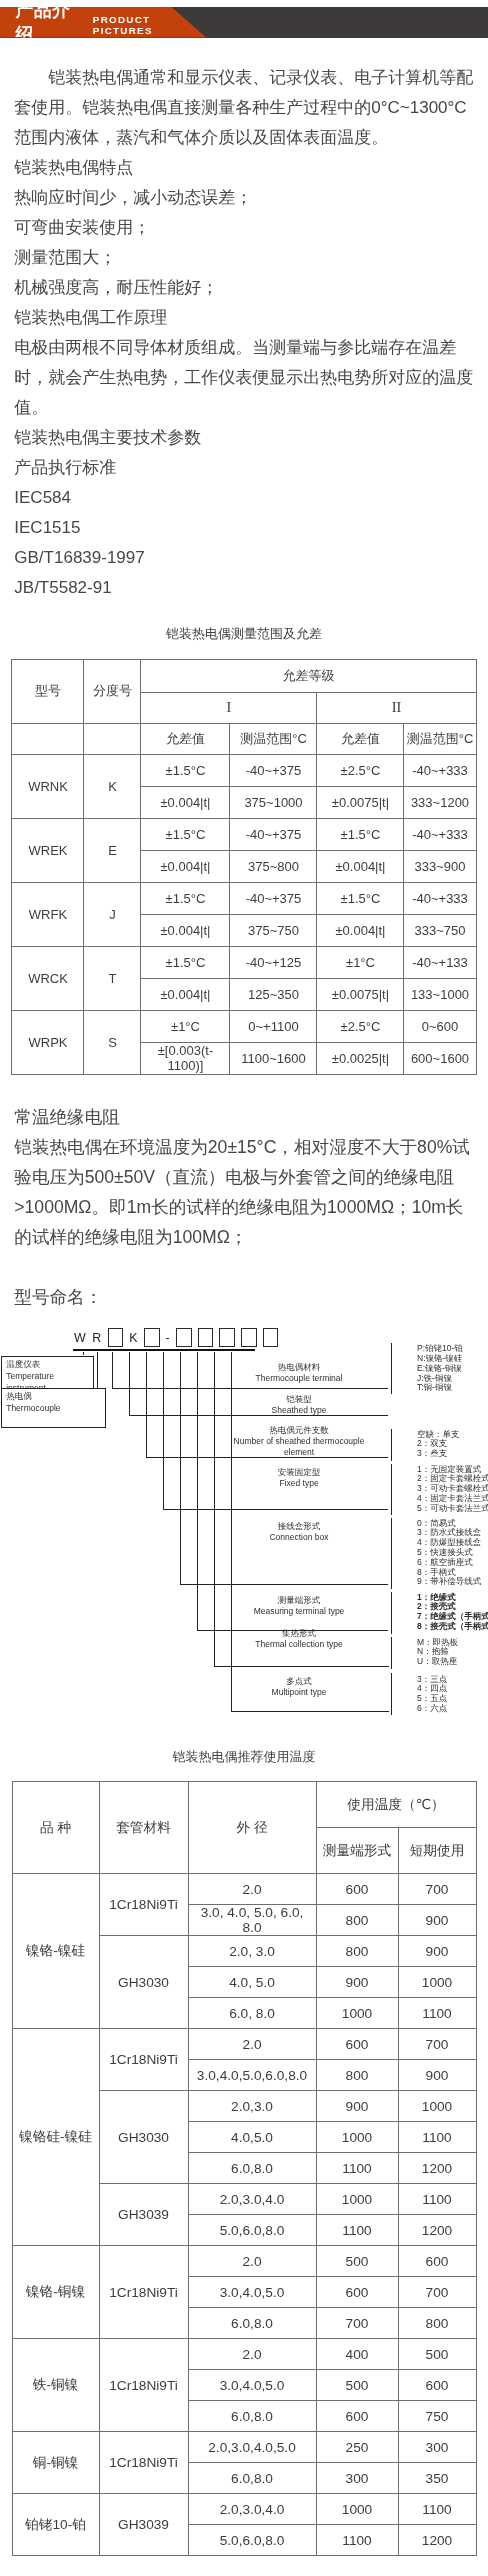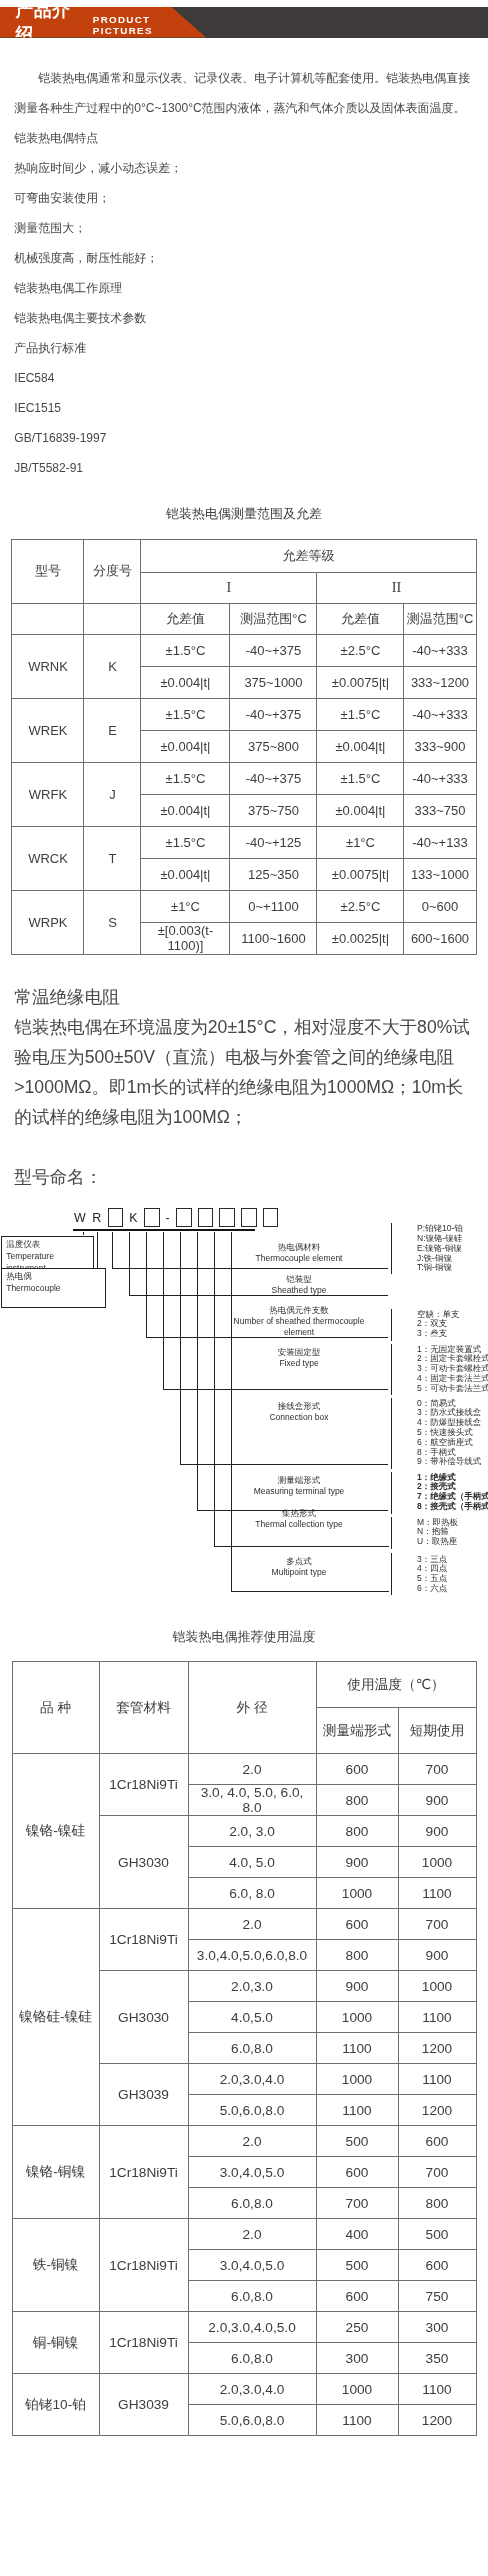--- a/index.html
+++ b/index.html
@@ -19,7 +19,7 @@
   .banner .cn{font-size:17.6px;font-weight:bold;color:#fff;margin-left:15.6px;letter-spacing:0.7px;}
   .banner .en{font-size:9.8px;color:#fff;margin-left:7.8px;margin-top:5.9px;letter-spacing:1.3px;font-weight:bold;}
   
-  .intro{padding:26px 11.7px 0 14.3px;font-size:12px;line-height:30px;color:#474747;}
+  .intro{padding:26px 11.7px 0 14.3px;font-size:17px;line-height:30px;color:#474747;}
   .intro p{margin:0;}
   .intro p.indent{text-indent:2em;}
   

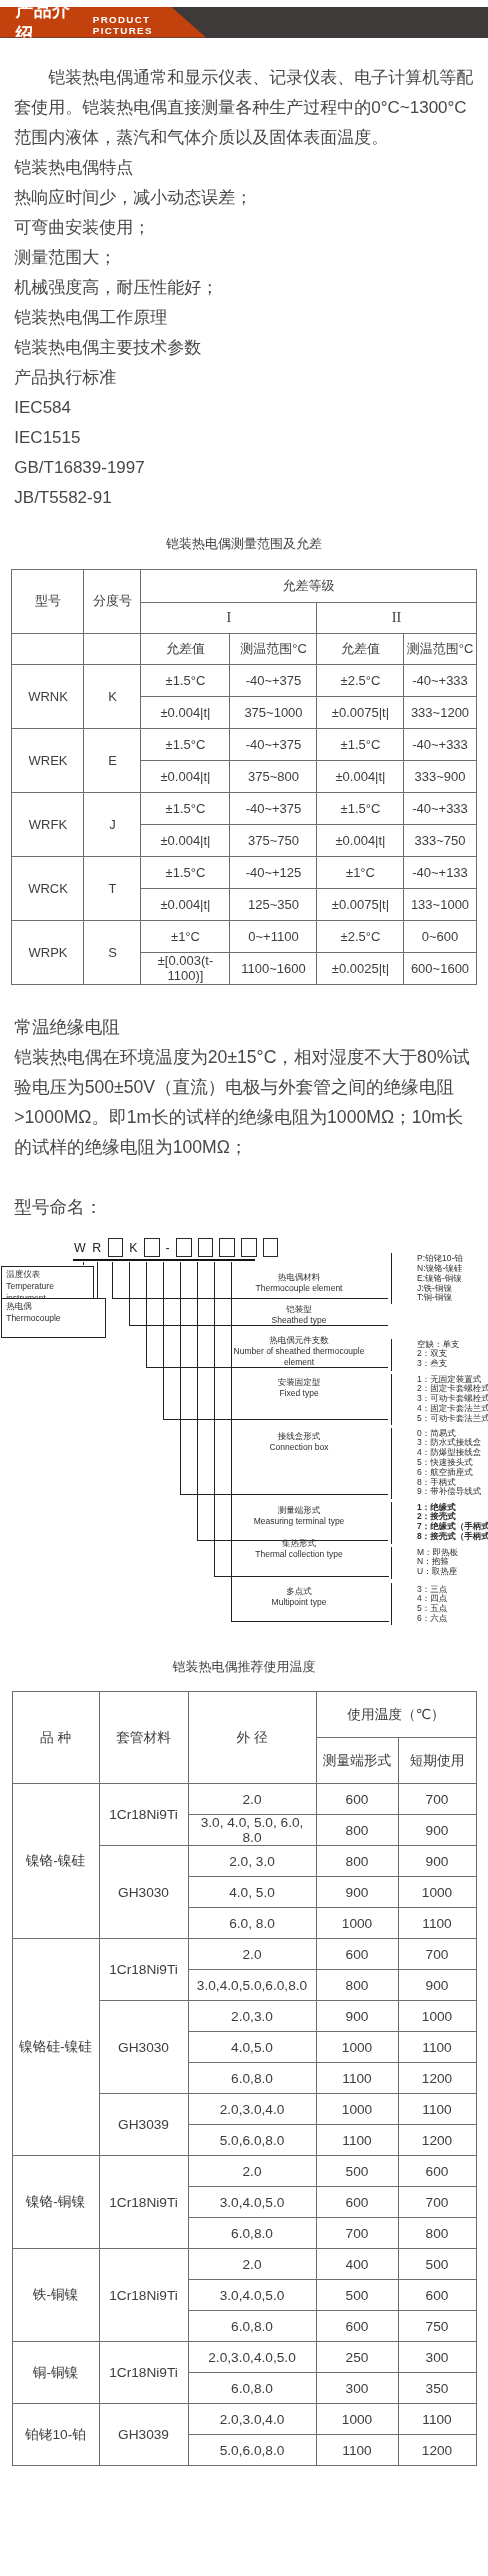--- a/index.html
+++ b/index.html
@@ -72,6 +72,7 @@
       <p>测量范围大；</p>
       <p>机械强度高，耐压性能好；</p>
       <p>铠装热电偶工作原理</p>
+      <p>电极由两根不同导体材质组成。当测量端与参比端存在温差时，就会产生热电势，工作仪表便显示出热电势所对应的温度值。</p>
       <p>铠装热电偶主要技术参数</p>
       <p>产品执行标准</p>
       <p>IEC584</p>

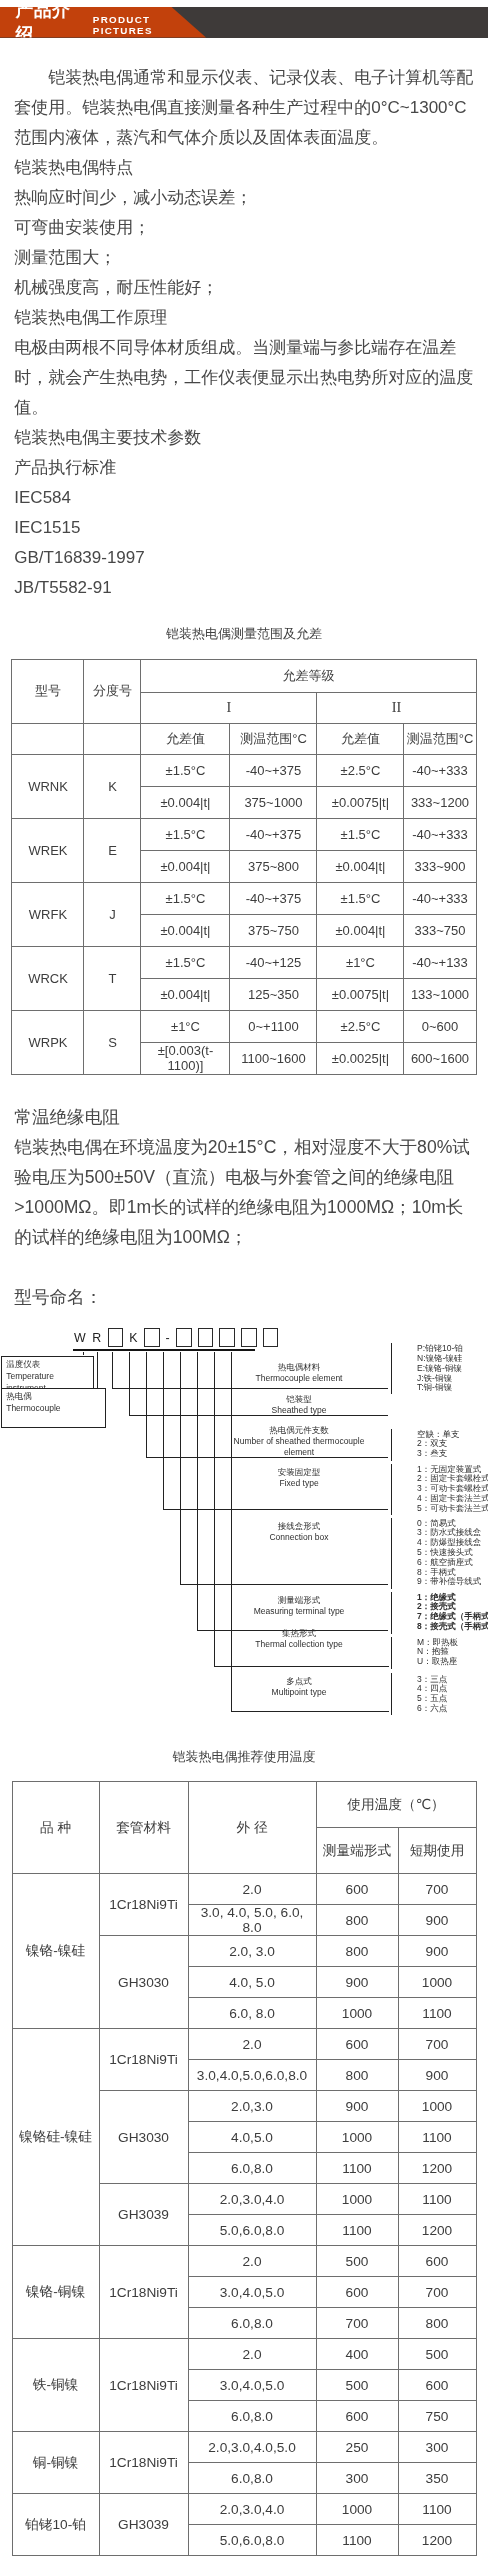--- a/index.html
+++ b/index.html
@@ -220,7 +220,7 @@
       <div class="hline" style="left: 112px; top: 61px; width: 276px;"></div>
       <div class="cat-label" style="top: 35px;">
         <div>热电偶材料</div>
-        <div>Thermocouple element</div>
+        <div>Thermocouple terminal</div>
       </div>
       <div class="vline" style="top: 16.3px; height: 51px;"></div>
       <div class="cat-opts" style="top: 17.6px;">

